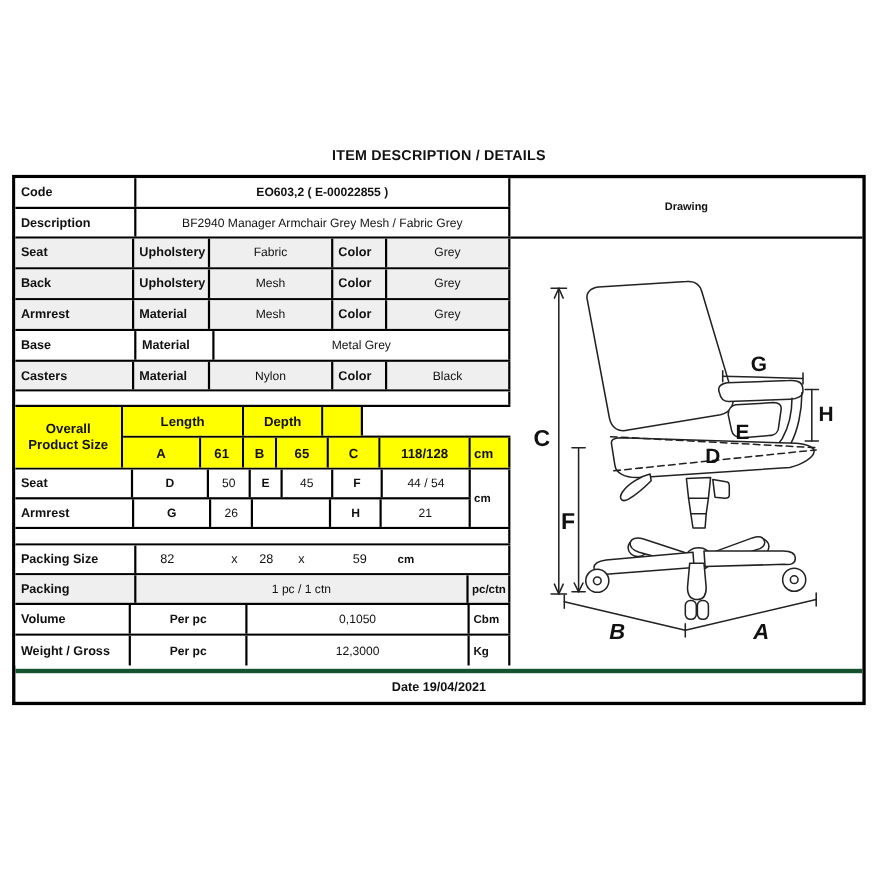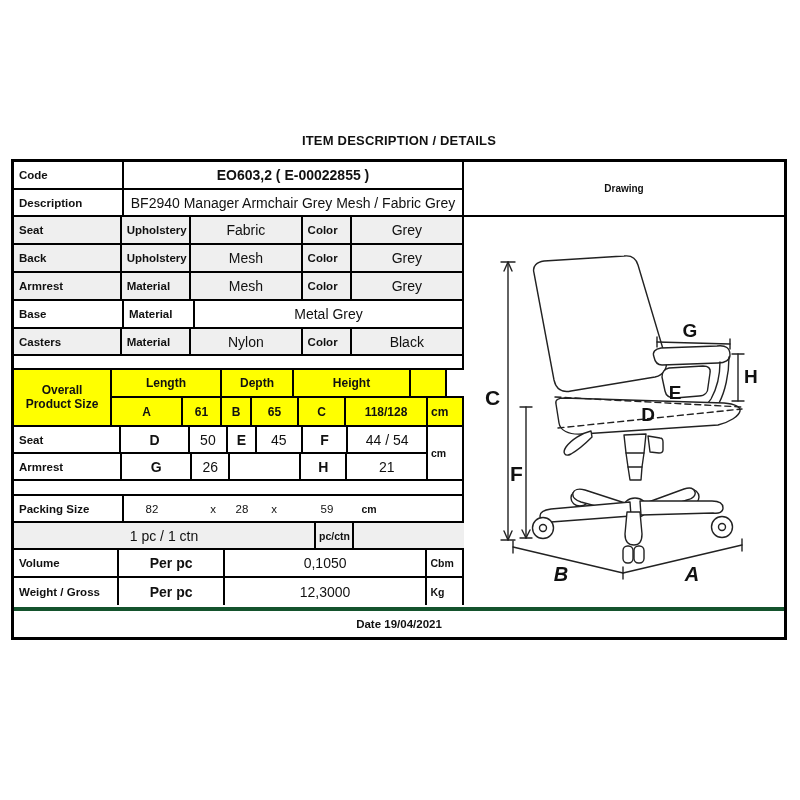--- a/index.html
+++ b/index.html
@@ -14,7 +14,7 @@
   .shade{background:#efefef}
   .cell{border-right:2px solid #000;box-sizing:border-box;display:flex;align-items:center;overflow:hidden;height:100%}
   .lbl{font-weight:bold;padding-left:5px;font-size:11.5px}
-  .fs{font-size:14px}
+  .fs{font-size:11px}
   .ctr{justify-content:center;text-align:center}
   .bold{font-weight:bold}
   .unit{font-weight:bold;font-size:10.5px;padding-left:3px}

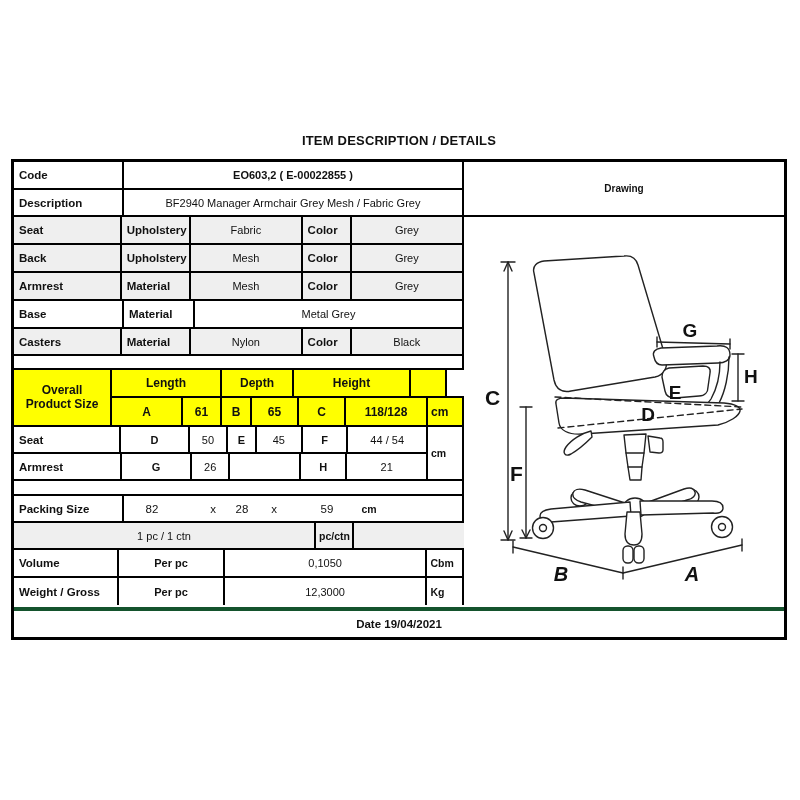--- a/index.html
+++ b/index.html
@@ -100,7 +100,6 @@
           <div class="subrow bb" style="height:28px">
             <div class="cell yellow ctr w110">Length</div>
             <div class="cell yellow ctr w77">Depth</div>
-            <div class="cell yellow ctr w117">Height</div>
             <div class="cell yellow w36"></div>
           </div>
           <div class="subrow" style="height:27px">

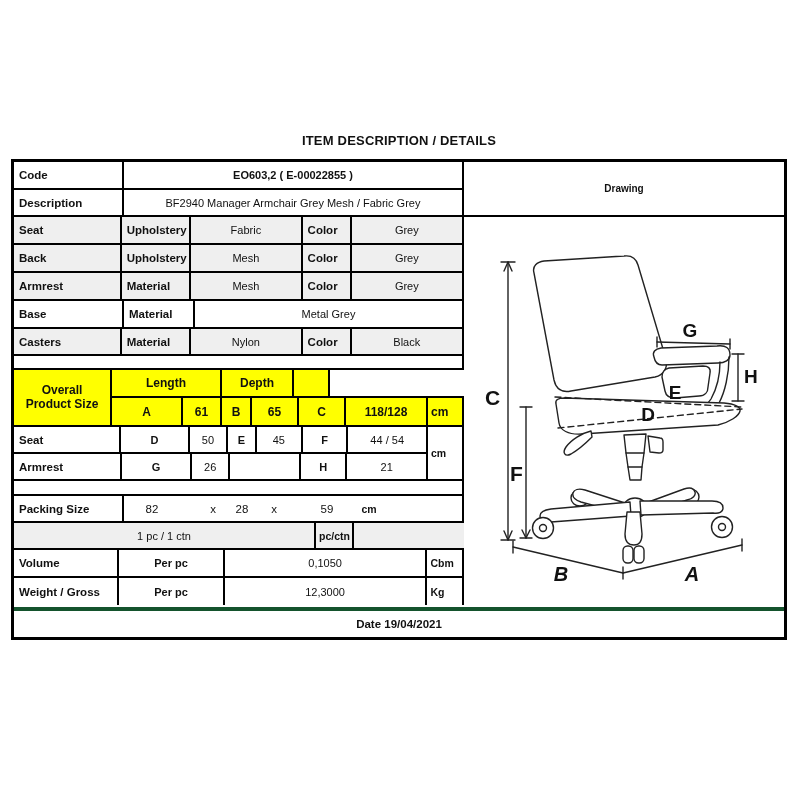--- a/index.html
+++ b/index.html
@@ -154,6 +154,7 @@
       </div>
 
       <div class="row shade" style="height:27px">
+        <div class="cell lbl w110">Packing</div>
         <div class="cell ctr fs w302">1 pc / 1 ctn</div>
         <div class="cell unit w38">pc/ctn</div>
       </div>

